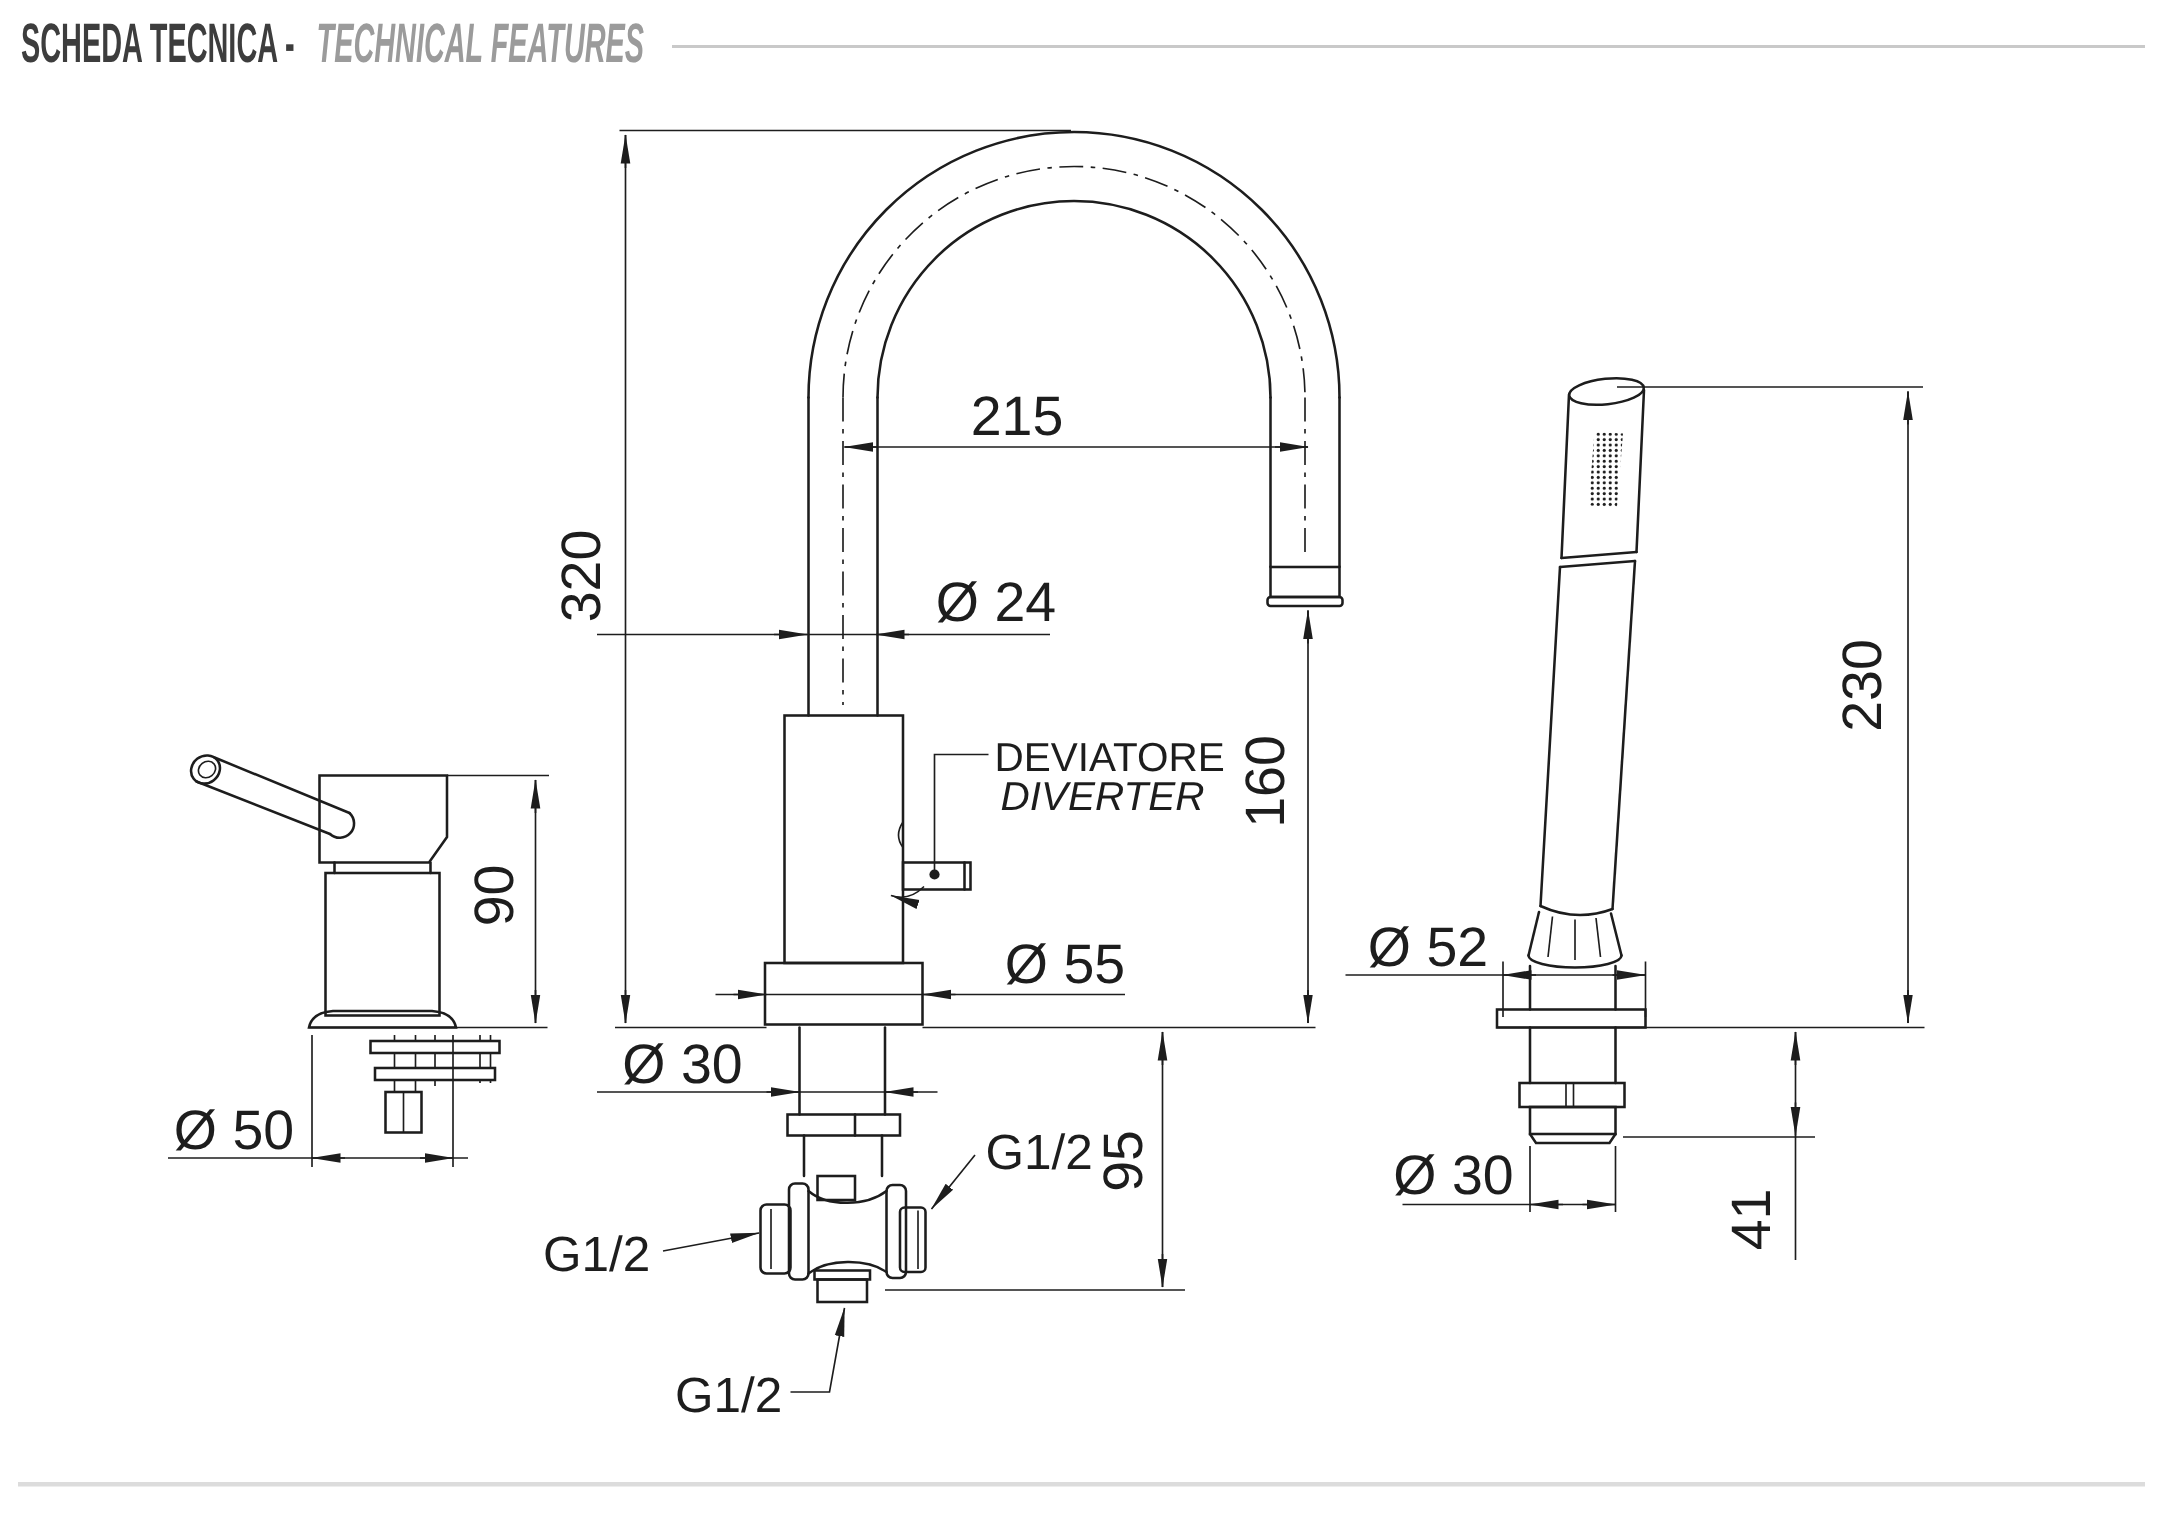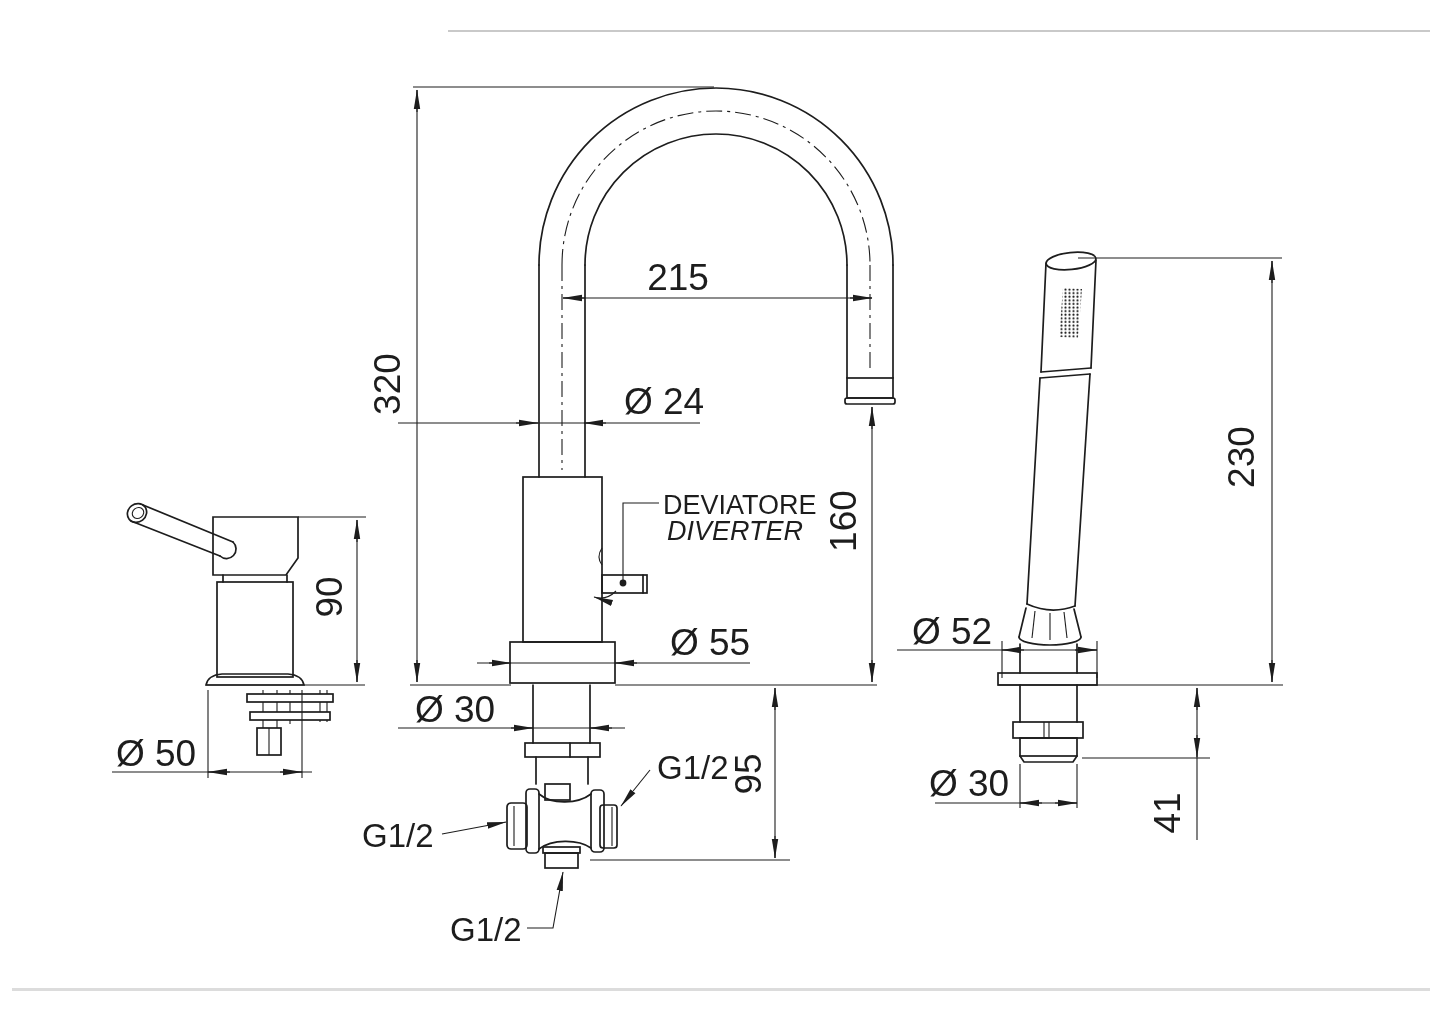--- a/index.html
+++ b/index.html
@@ -27,6 +27,10 @@
 
 <div id="page">
 
+  <div class="hdr">
+    <span class="t1">SCHEDA TECNICA -</span>
+    <span class="t2">TECHNICAL FEATURES</span>
+  </div>
   <div class="hdr-rule"></div>
 
   <svg width="1442" height="1018" viewBox="0 0 1442 1018" style="position:absolute;left:0;top:0;">

